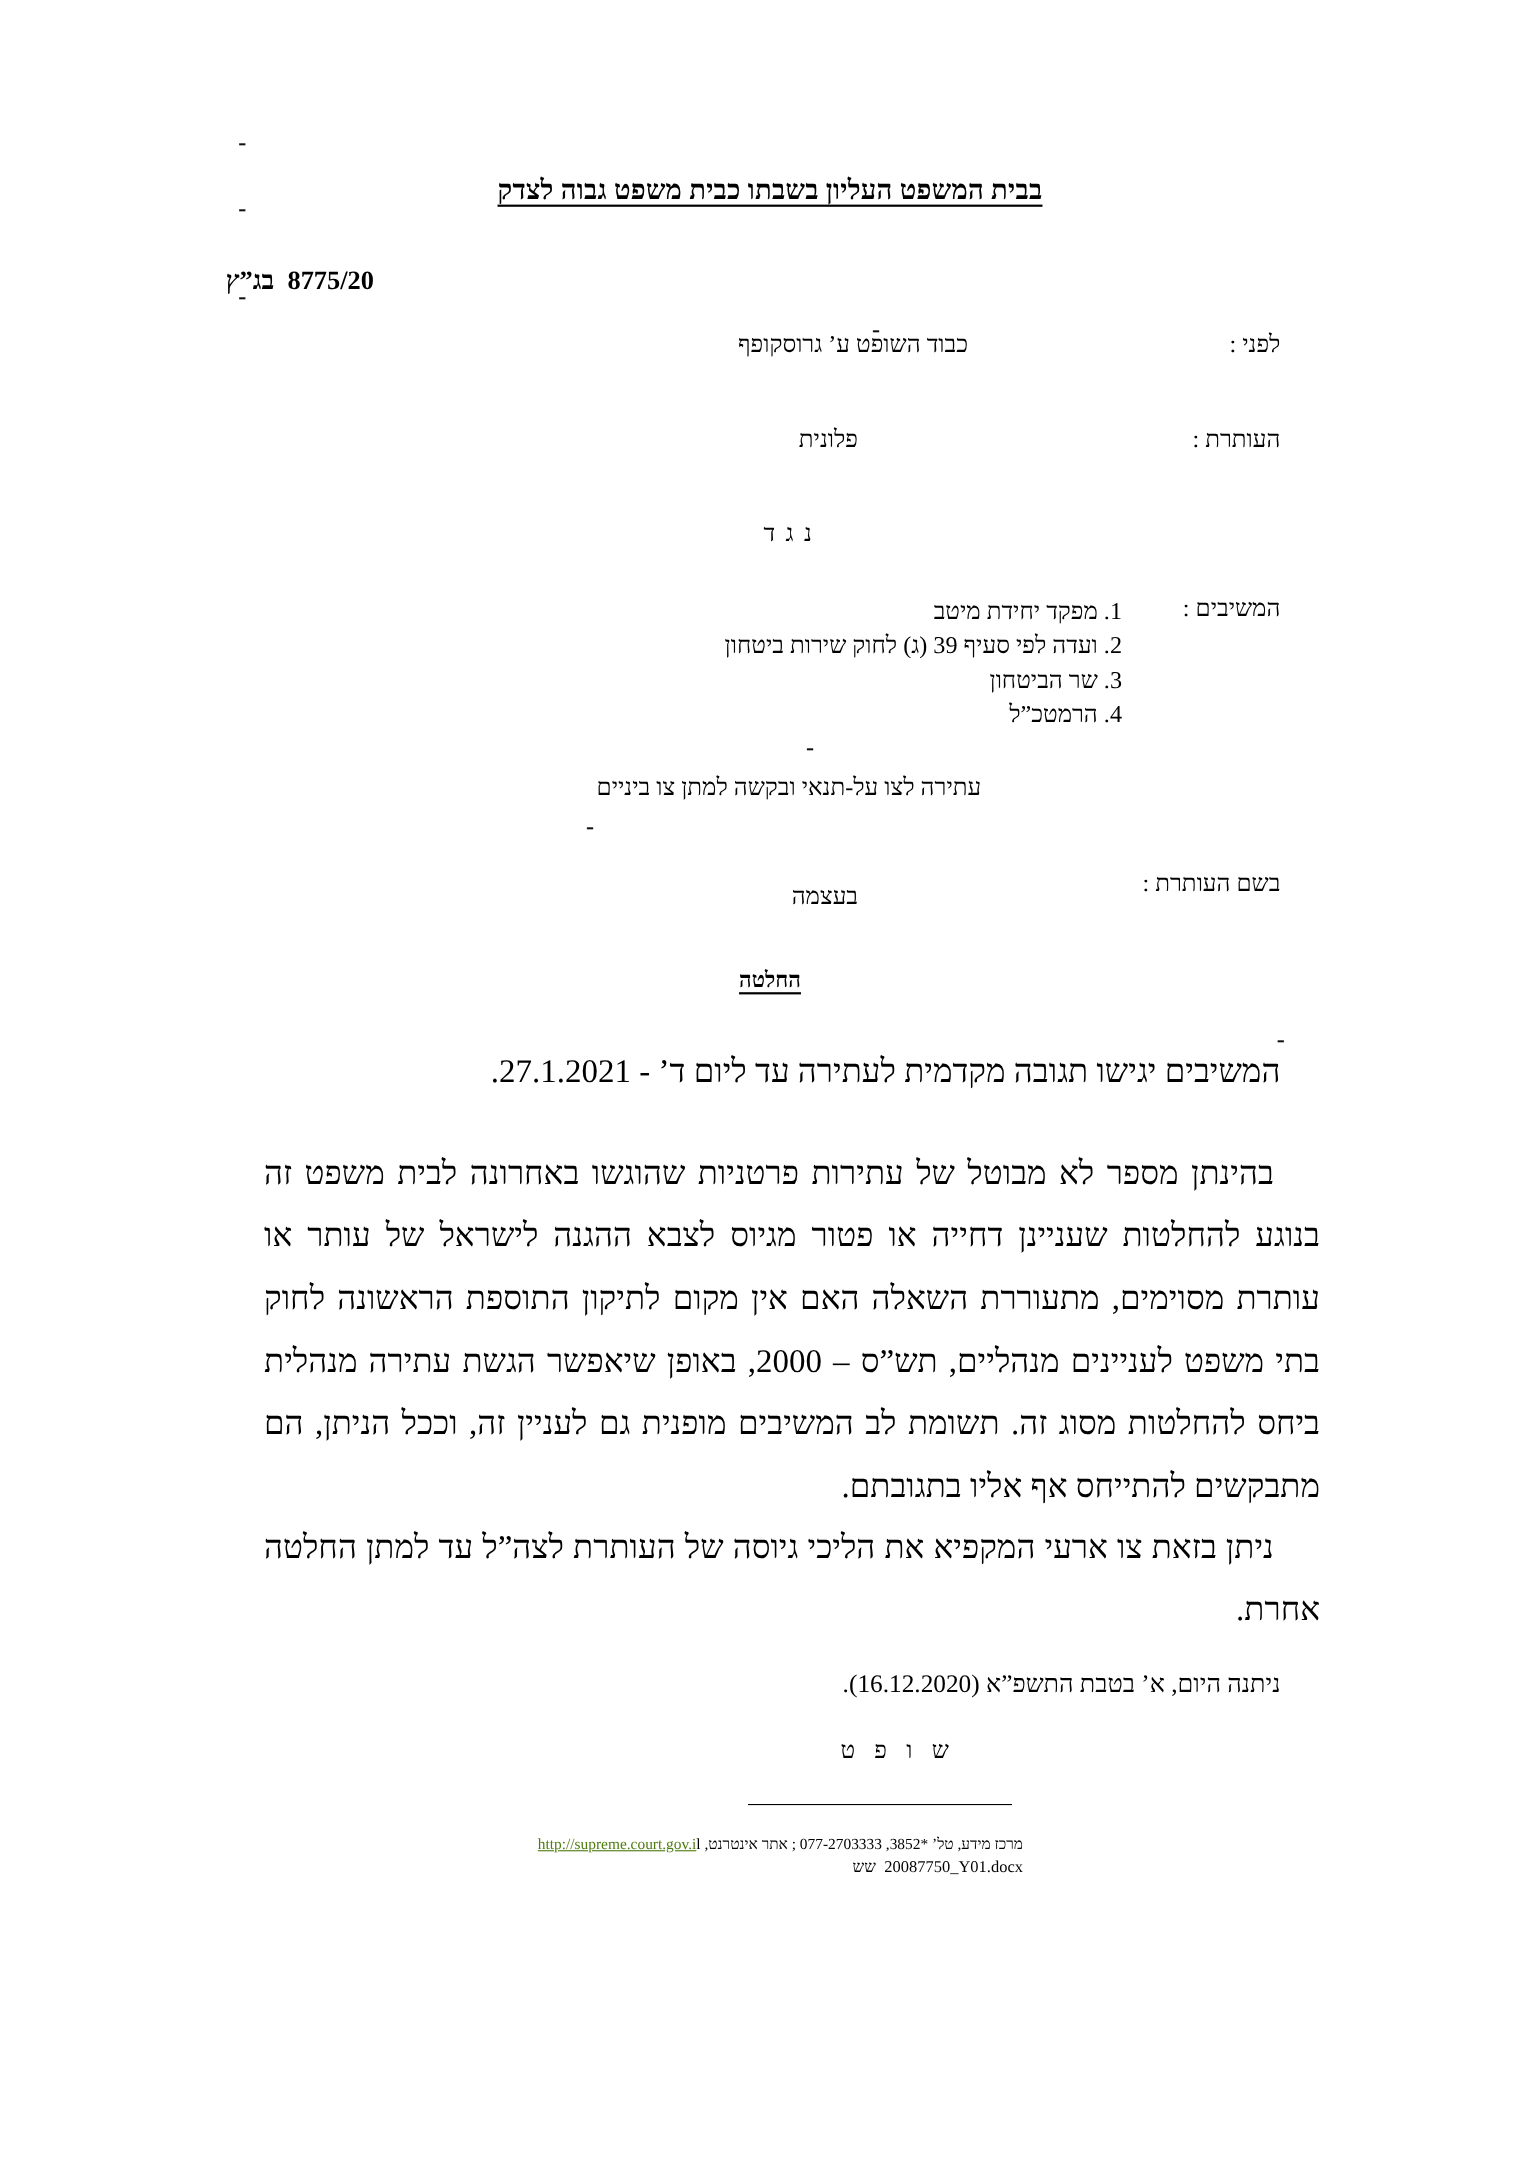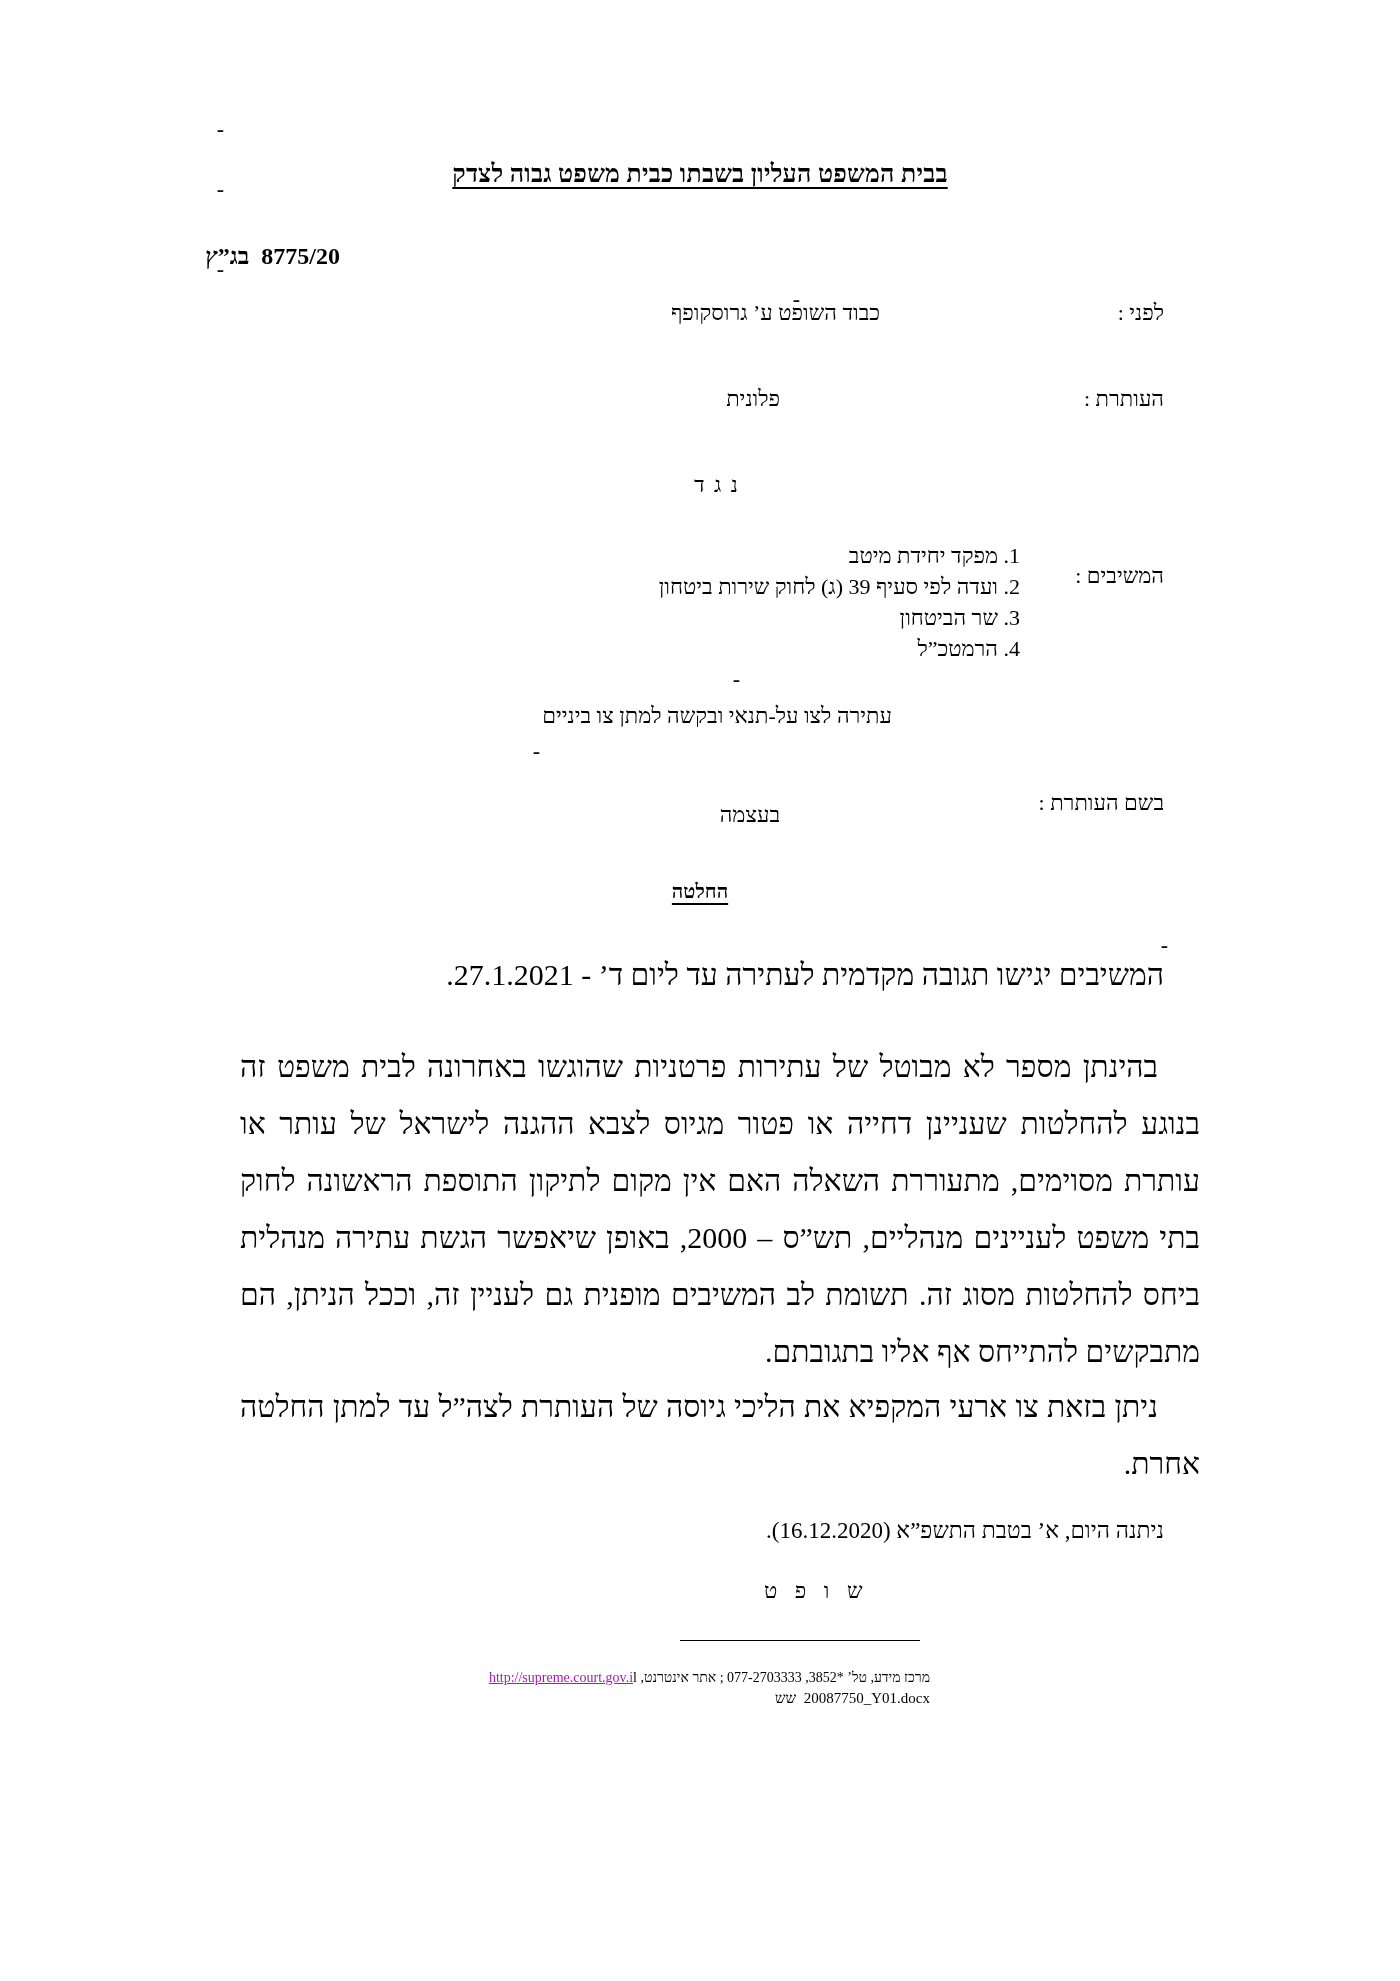--- a/index.html
+++ b/index.html
@@ -228,7 +228,7 @@
 
   <div class="abs rtl" id="versus">נ ג ד</div>
 
-  <div class="party-label rtl" style="top:540px; right:236px; width:180px;margin-top:23px;">המשיבים :</div>
+  <div class="party-label rtl" style="top:540px; right:236px; width:180px;">המשיבים :</div>
 
   <ul class="rtl" id="respondents-list">
     <li>1. מפקד יחידת מיטב</li>

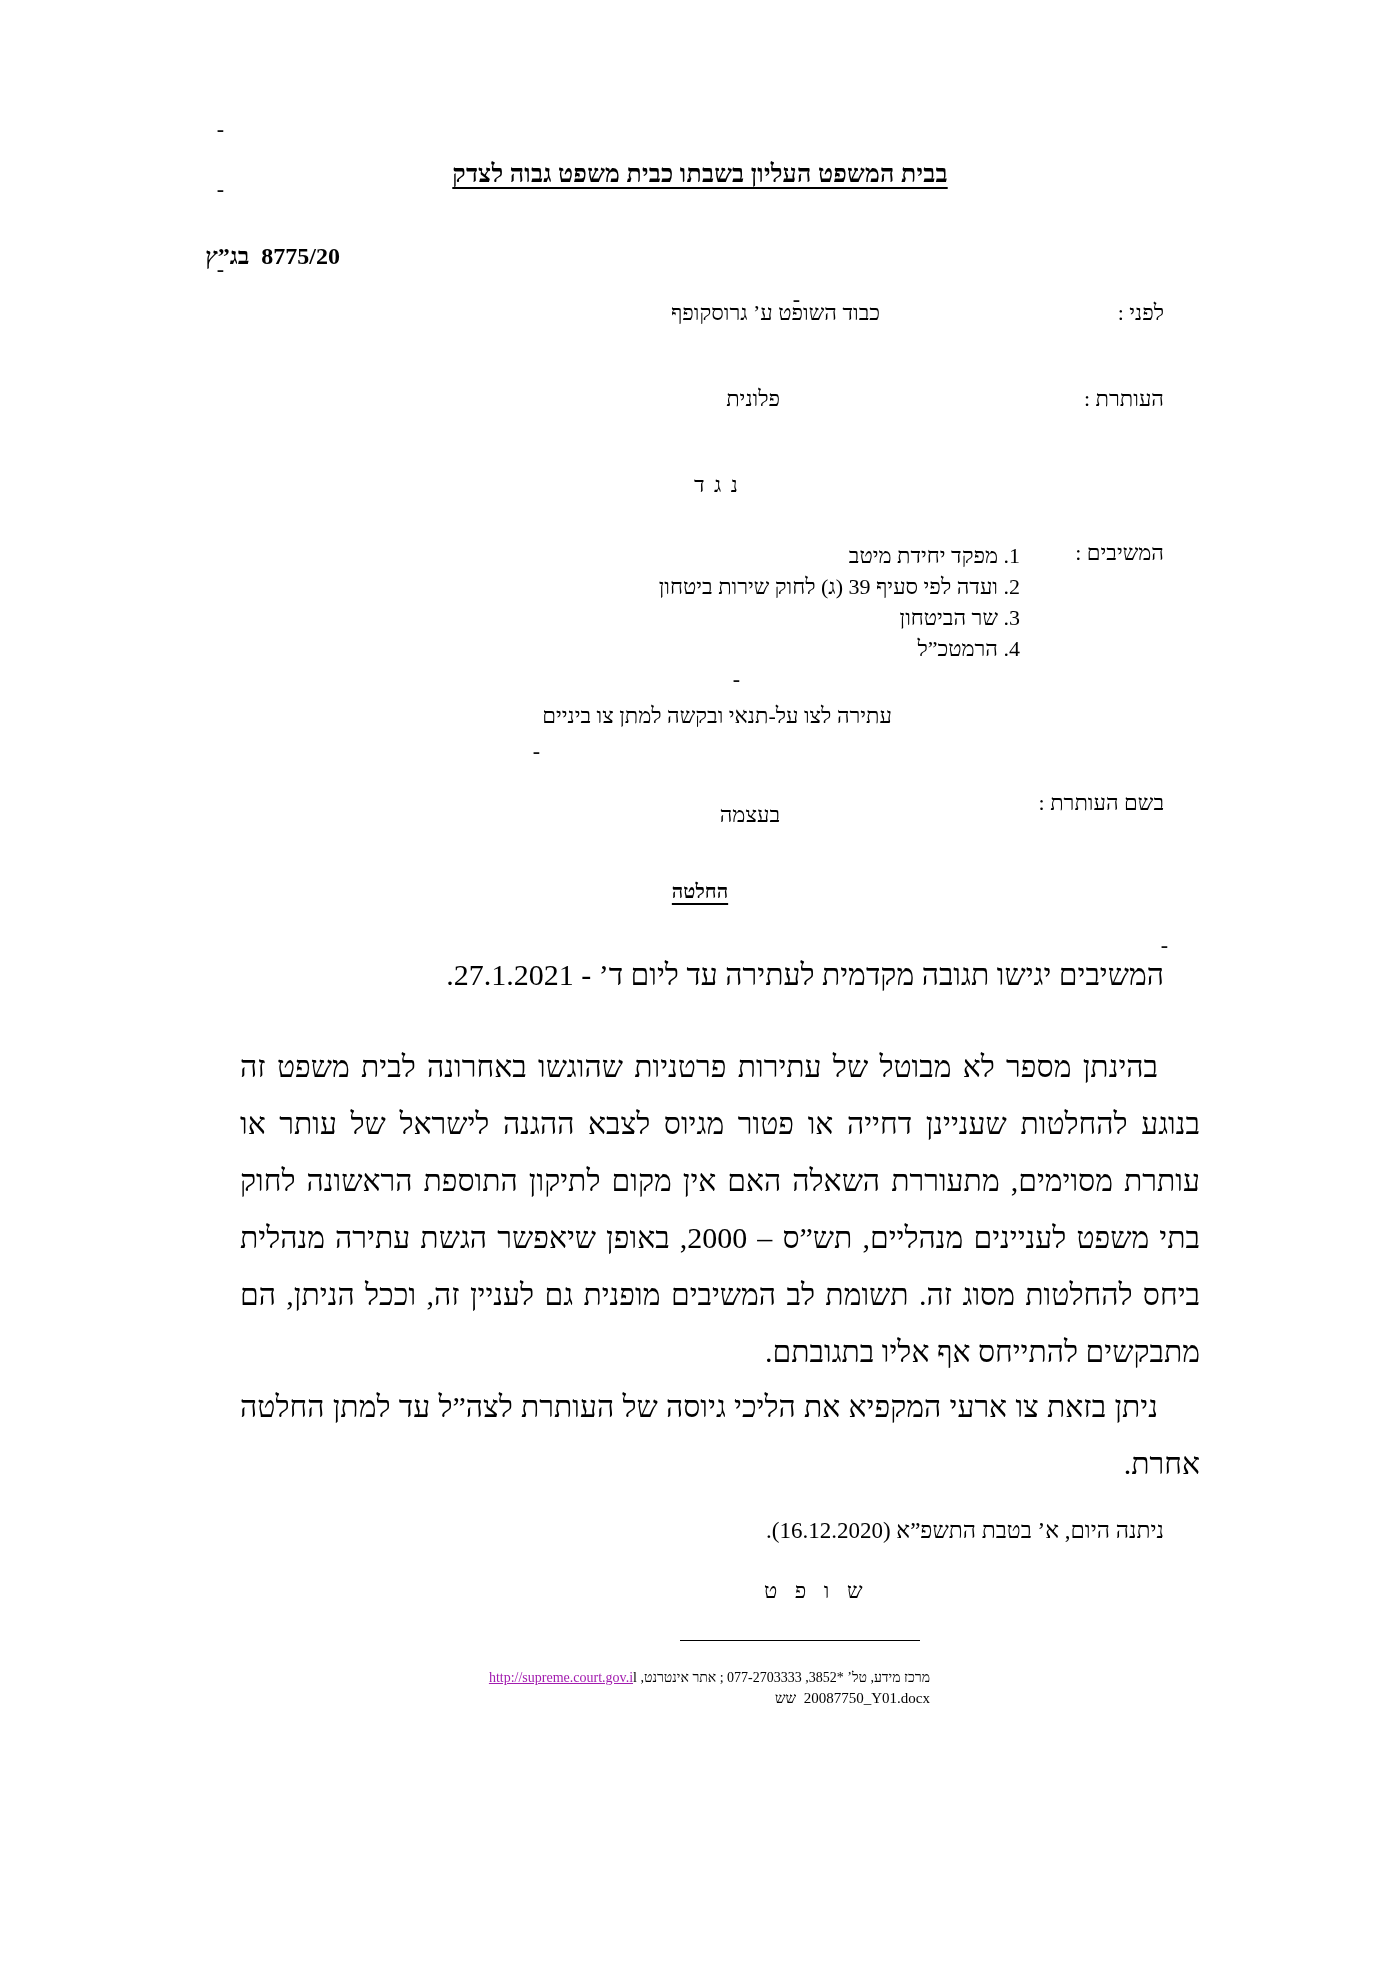--- a/index.html
+++ b/index.html
@@ -194,7 +194,7 @@
   }
   #footer-contact .num { direction: ltr; unicode-bidi: embed; display:inline-block; }
   #footer-link {
-    color: #a21caf;
+    color: #4d7c0f;
     text-decoration: underline;
     direction: ltr;
     unicode-bidi: embed;

